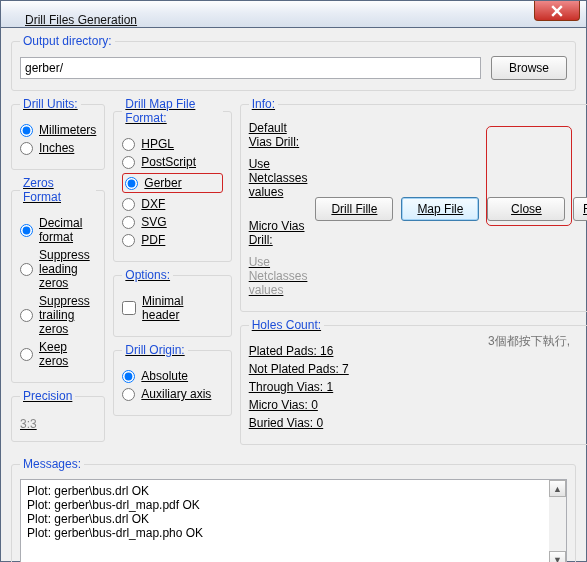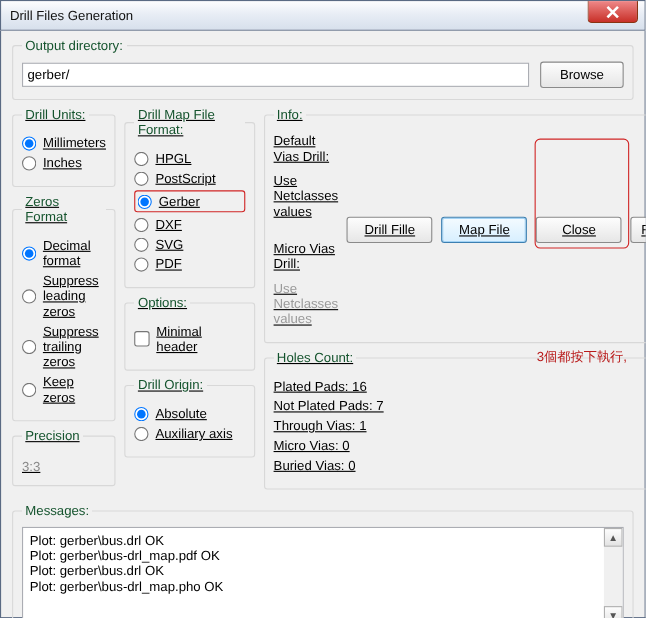--- a/index.html
+++ b/index.html
@@ -6,7 +6,7 @@
 body { background: #fff; width: 587px; height: 562px; position: relative; }
 
 
-.titlebar { height: 28px; background: linear-gradient(#fdfdfe, #e8edf5 45%, #d7e0ec); border: 1px solid #5a6a83; position: relative; display: flex; align-items: center; padding-left: 8px; color: #111; }
+.titlebar { height: 28px; background: linear-gradient(#fdfdfe, #e8edf5 45%, #d7e0ec); border: 1px solid #5a6a83; position: relative; display: flex; align-items: flex-end; padding-left: 24px; color: #111; text-decoration: underline; }
 .titlebar .close { position: absolute; right: 6px; top: 0px; width: 46px; height: 20px; background: linear-gradient(#e88, #c83028); border: 1px solid #831; border-top: none; border-radius: 0 0 4px 4px; display: flex; align-items: center; justify-content: center; color: #fff; font-weight: bold; cursor: pointer; }
 .titlebar .close svg { width: 12px; height: 12px; }
 

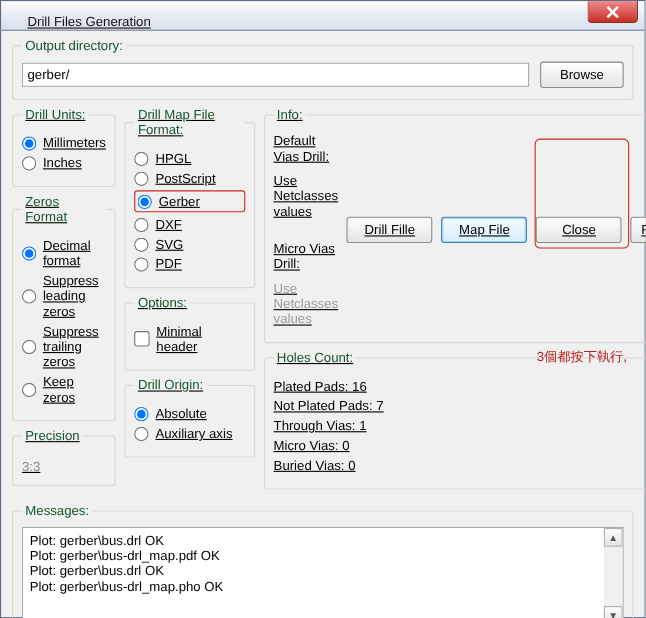--- a/index.html
+++ b/index.html
@@ -14,7 +14,7 @@
 
 
 fieldset { border: 1px solid #d8d8d8; border-radius: 3px; padding: 8px 8px 10px 8px; margin-bottom: 6px; }
-legend { color: #14532d; padding: 0 3px; }
+legend { color: #1d4ed8; padding: 0 3px; }
 
 
 .outrow { display: flex; gap: 10px; align-items: center; }

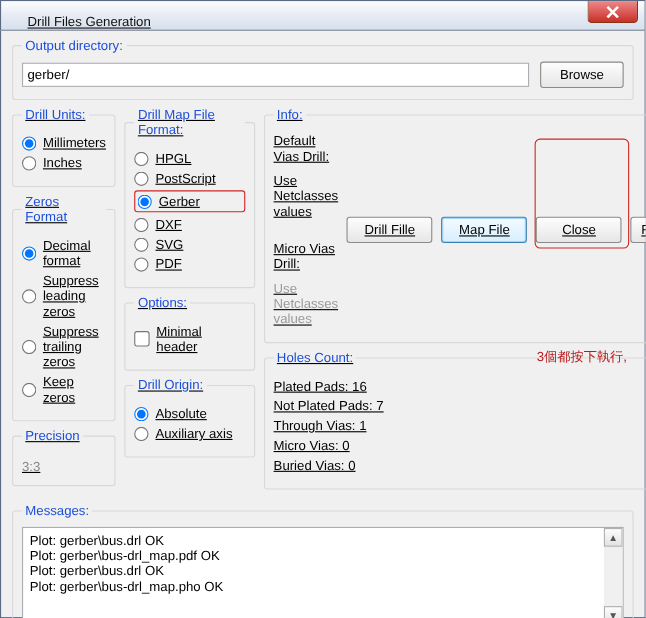--- a/index.html
+++ b/index.html
@@ -37,7 +37,7 @@
 .muted { color: #9a9a9a; }
 
 .hc { margin: 4px 0; }
-.annot { color: #b91c1c; position: absolute; right: 16px; top: 287px; font-size: 12px; line-height: 18px; text-align: left; pointer-events: none; }
+.annot { color: #737373; position: absolute; right: 16px; top: 304px; font-size: 12px; line-height: 18px; text-align: left; pointer-events: none; }
 .redbox { border: 1px solid #d02424; border-radius: 3px; }
 
 .msgbox { background: #fff; border: 1px solid #abadb3; height: 90px; padding: 4px 6px; overflow: auto; position: relative; }

